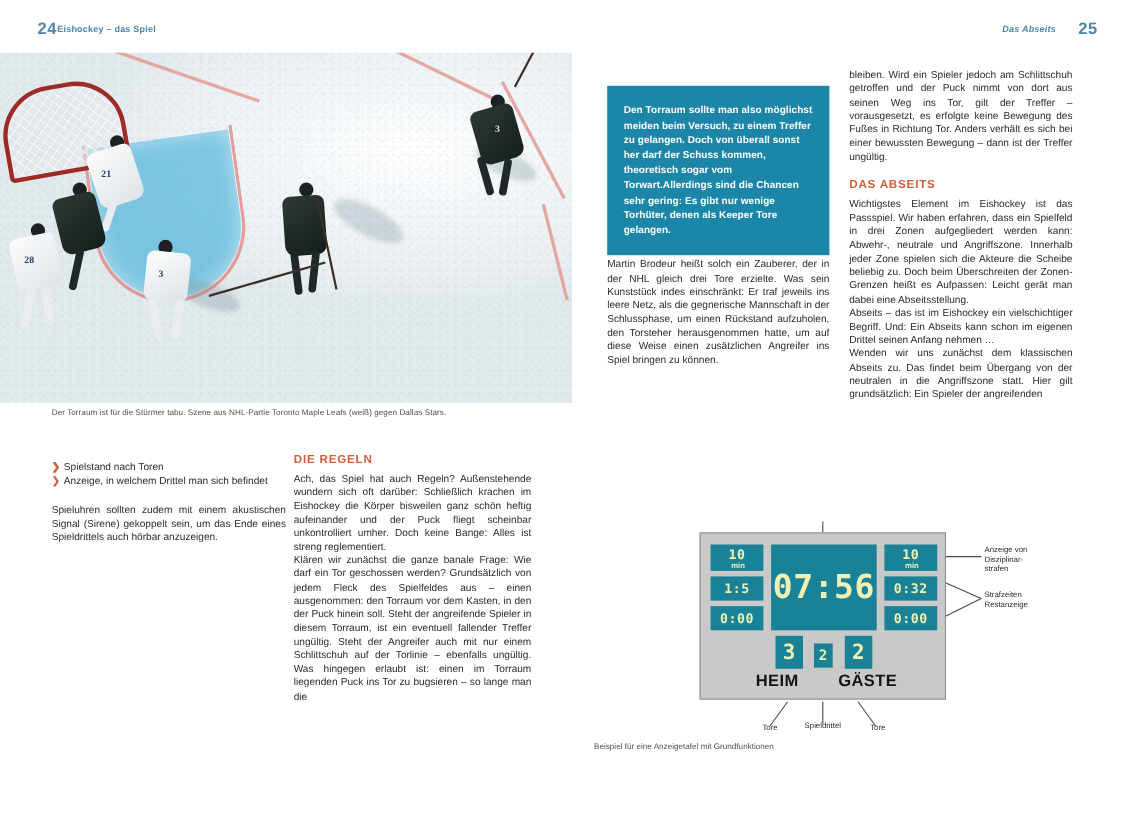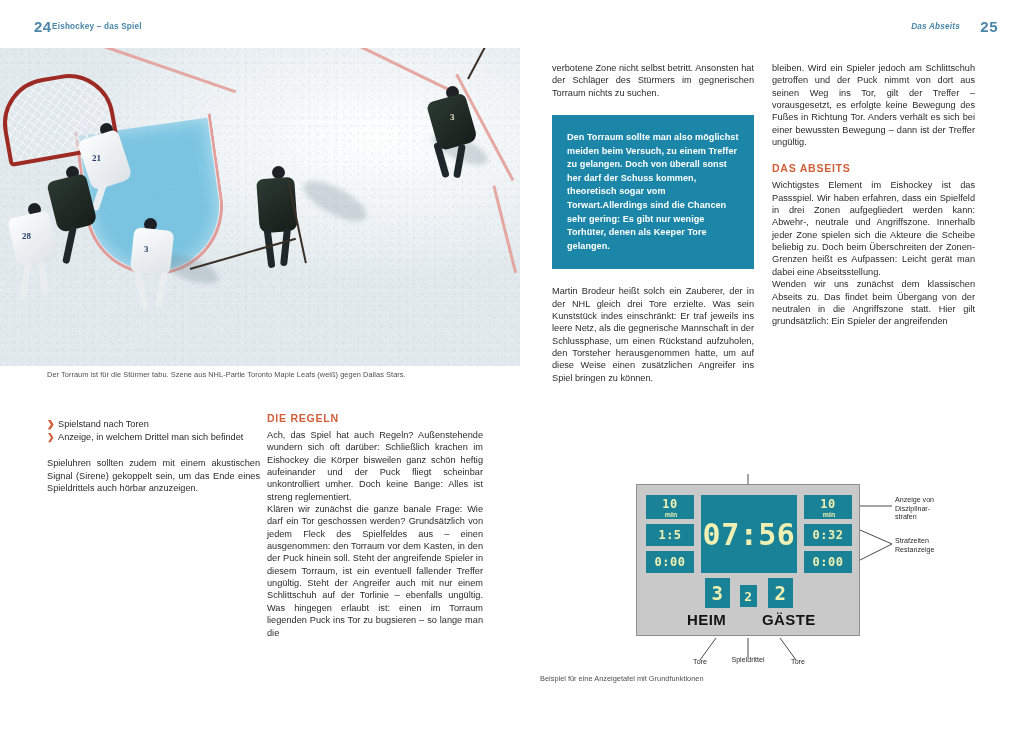--- a/index.html
+++ b/index.html
@@ -269,7 +269,6 @@
   </div>
 
   <div class="col col3">
-    <p class="body-txt">verbotene Zone nicht selbst betritt. Ansonsten hat der Schläger des Stürmers im gegnerischen Torraum nichts zu suchen.</p>
     <div class="callout">
       <p>Den Torraum sollte man also möglichst meiden beim Versuch, zu einem Treffer zu gelangen. Doch von überall sonst her darf der Schuss kommen, theoretisch sogar vom Torwart.Allerdings sind die Chancen sehr gering: Es gibt nur wenige Torhüter, denen als Keeper Tore gelangen.</p>
     </div>

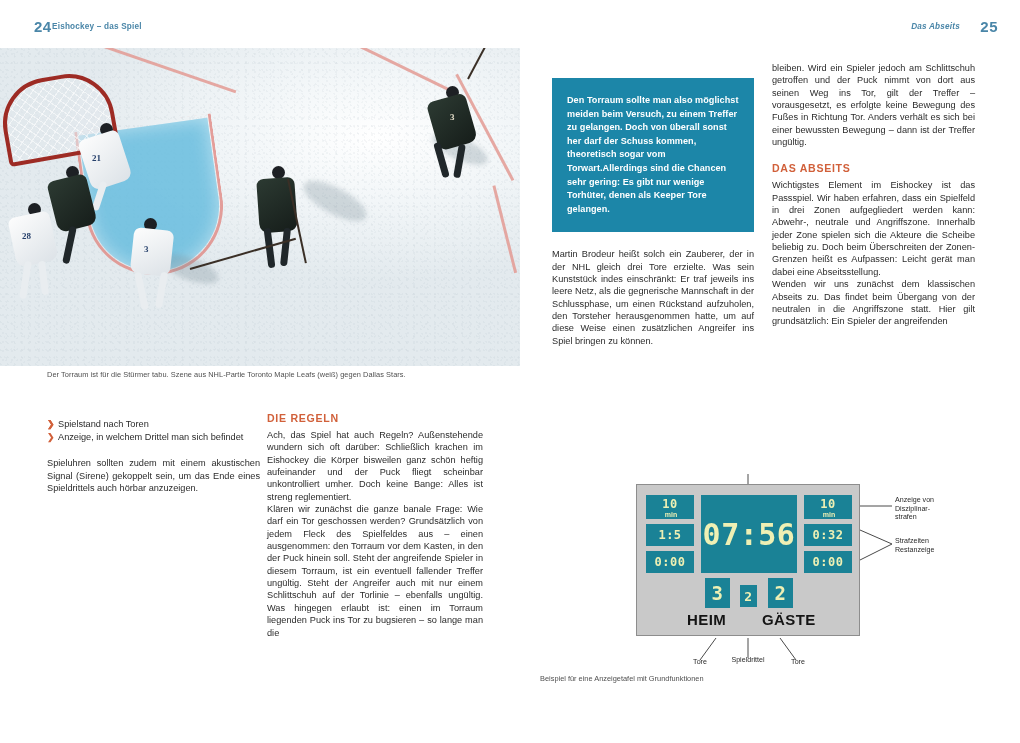--- a/index.html
+++ b/index.html
@@ -121,7 +121,7 @@
 
   .callout{
     background:#1c86a8; color:#ffffff; padding:16px 15px 16px 15px;
-    margin:16px 0 16px 0; width:202px;
+    margin:16px 0 2px 0; width:202px;
   }
   .callout p{
     font-size:9.1px; line-height:13.6px; font-weight:bold; text-align:left;

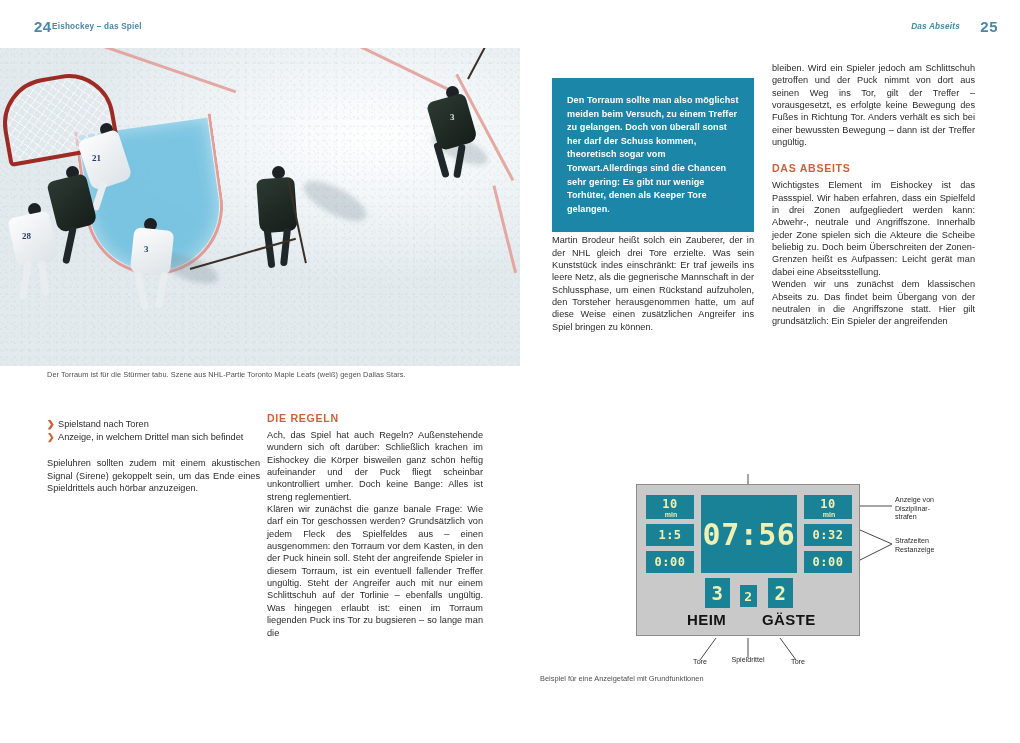--- a/index.html
+++ b/index.html
@@ -279,6 +279,7 @@
     <p class="body-txt">bleiben. Wird ein Spieler jedoch am Schlittschuh getroffen und der Puck nimmt von dort aus seinen Weg ins Tor, gilt der Treffer – vorausgesetzt, es erfolgte keine Bewegung des Fußes in Richtung Tor. Anders verhält es sich bei einer bewussten Bewegung – dann ist der Treffer ungültig.</p>
     <h2 class="sec-head" style="margin-top:14px;">DAS ABSEITS</h2>
     <p class="body-txt">Wichtigstes Element im Eishockey ist das Passspiel. Wir haben erfahren, dass ein Spielfeld in drei Zonen aufgegliedert werden kann: Abwehr-, neutrale und Angriffszone. Innerhalb jeder Zone spielen sich die Akteure die Scheibe beliebig zu. Doch beim Überschreiten der Zonen-Grenzen heißt es Aufpassen: Leicht gerät man dabei eine Abseitsstellung.</p>
+    <p class="body-txt">Abseits – das ist im Eishockey ein vielschichtiger Begriff. Und: Ein Abseits kann schon im eigenen Drittel seinen Anfang nehmen …</p>
     <p class="body-txt">Wenden wir uns zunächst dem klassischen Abseits zu. Das findet beim Übergang von der neutralen in die Angriffszone statt. Hier gilt grundsätzlich: Ein Spieler der angreifenden</p>
   </div>
 

